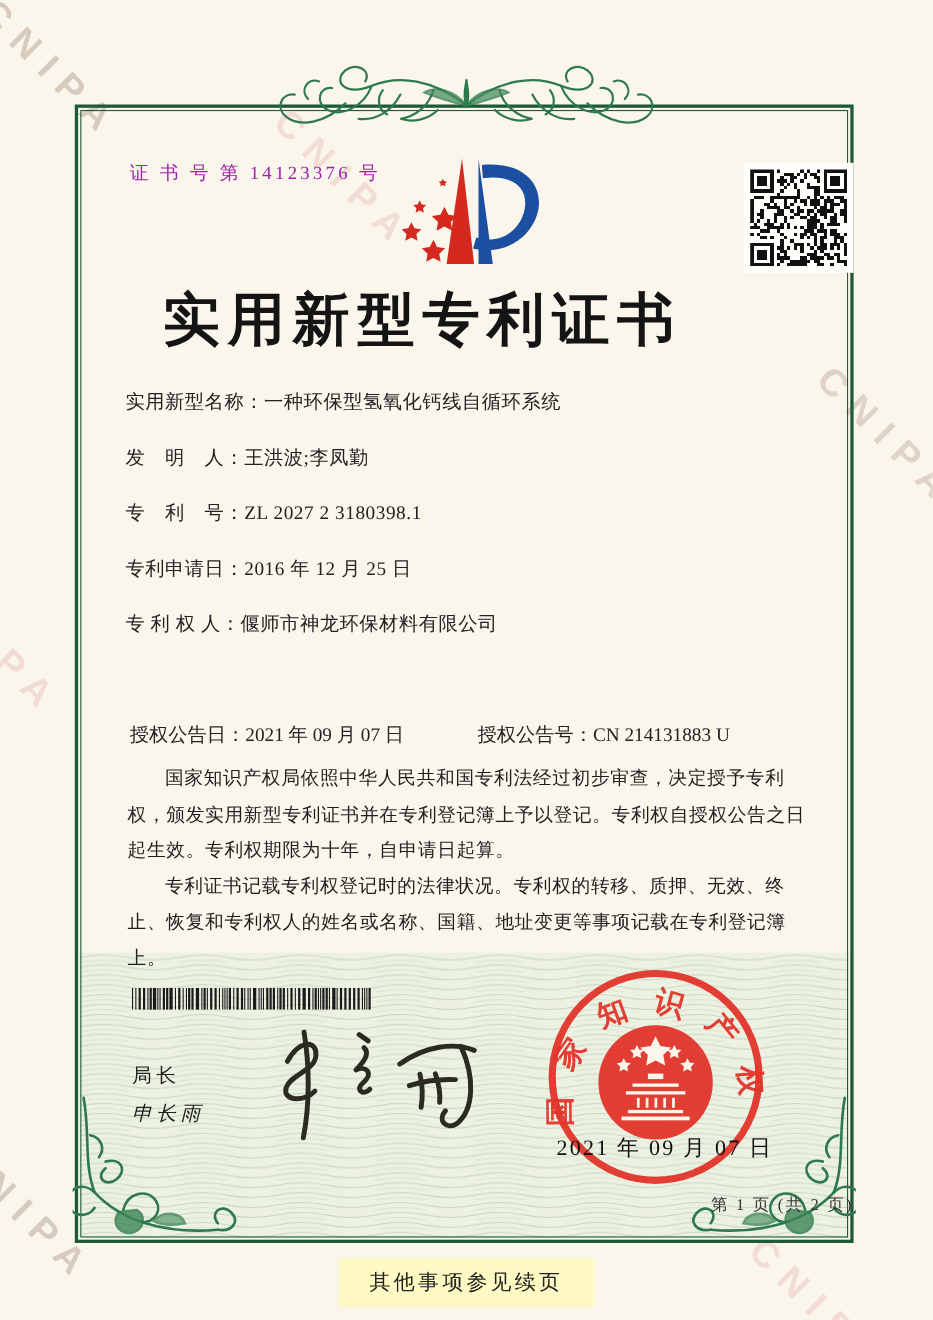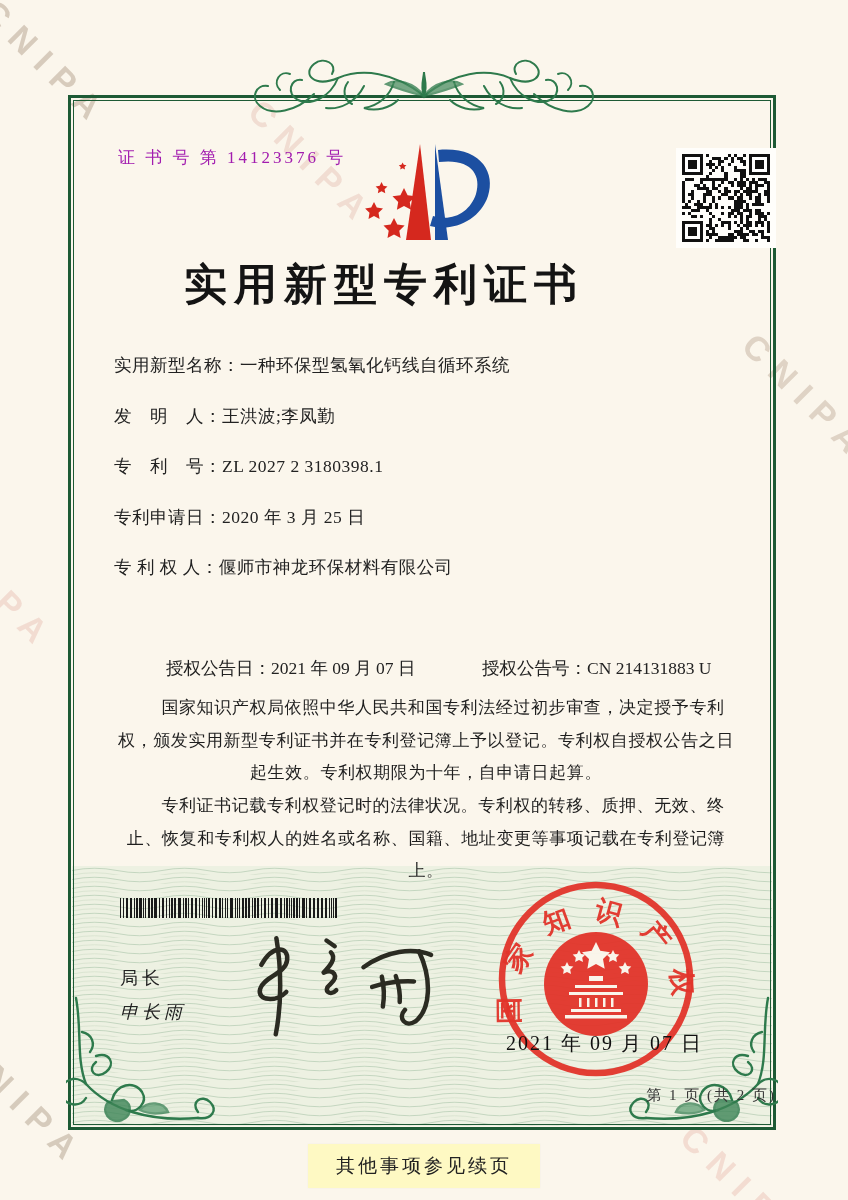--- a/index.html
+++ b/index.html
@@ -33,7 +33,7 @@
   .qr-box{position:absolute;left:676px;top:148px;width:100px;height:100px;background:#fffefb;display:flex;align-items:center;justify-content:center;}
   .qr-box svg{width:88px;height:88px;}
 
-  .title{position:absolute;left:68px;top:256px;width:632px;text-align:center;font-size:43px;font-weight:bold;
+  .title{position:absolute;left:68px;top:256px;width:632px;text-align:center;font-size:52px;font-weight:bold;
          letter-spacing:7px;color:#141414;}
 
   .field-rows{position:absolute;left:114px;top:353px;width:620px;}

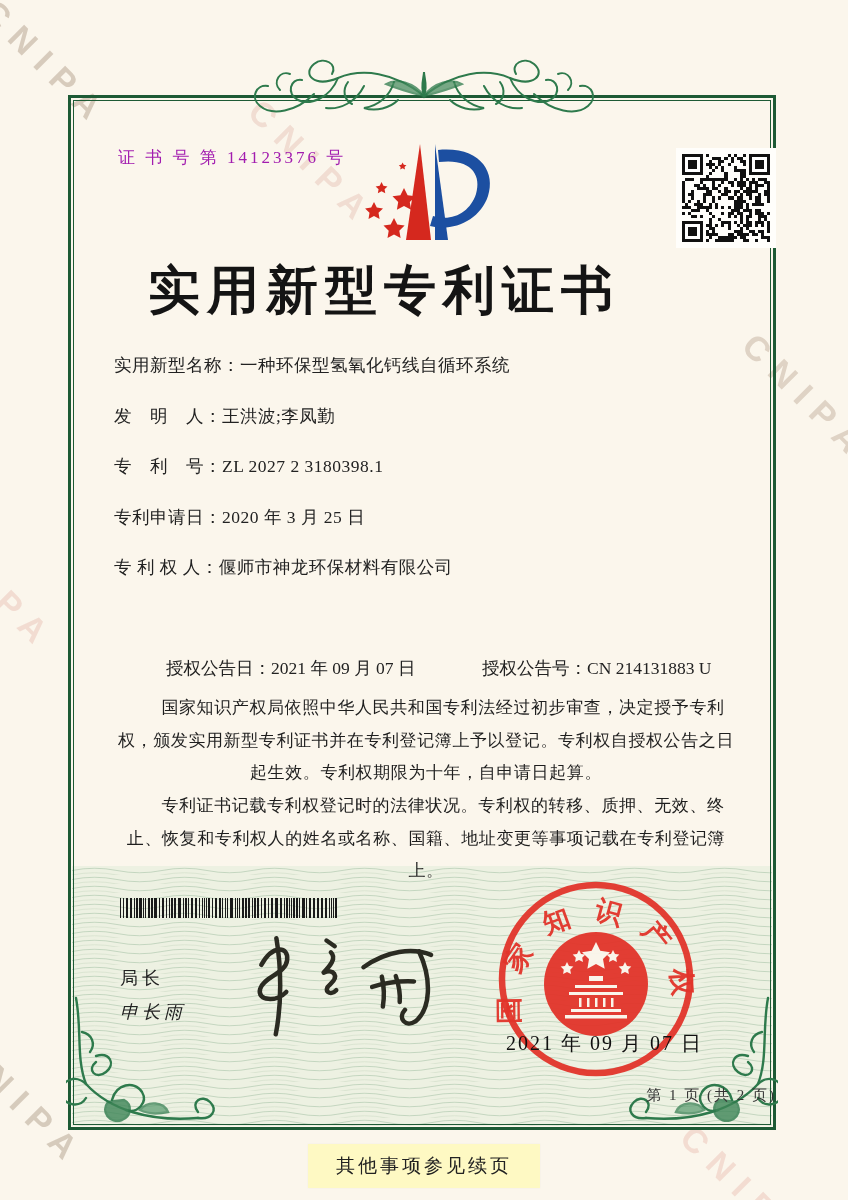--- a/index.html
+++ b/index.html
@@ -468,7 +468,7 @@
     <div class="frow"><span class="lbl">实用新型名称：</span><span>一种环保型氢氧化钙线自循环系统</span></div>
     <div class="frow"><span class="lbl">发　明　人：</span><span>王洪波;李凤勤</span></div>
     <div class="frow"><span class="lbl">专　利　号：</span><span>ZL 2027 2 3180398.1</span></div>
-    <div class="frow"><span class="lbl">专利申请日：</span><span>2020 年 3 月 25 日</span></div>
+    <div class="frow"><span class="lbl">专利申请日：</span><span>2016 年 12 月 25 日</span></div>
     <div class="frow"><span class="lbl">专 利 权 人：</span><span>偃师市神龙环保材料有限公司</span></div>
   </div>
 

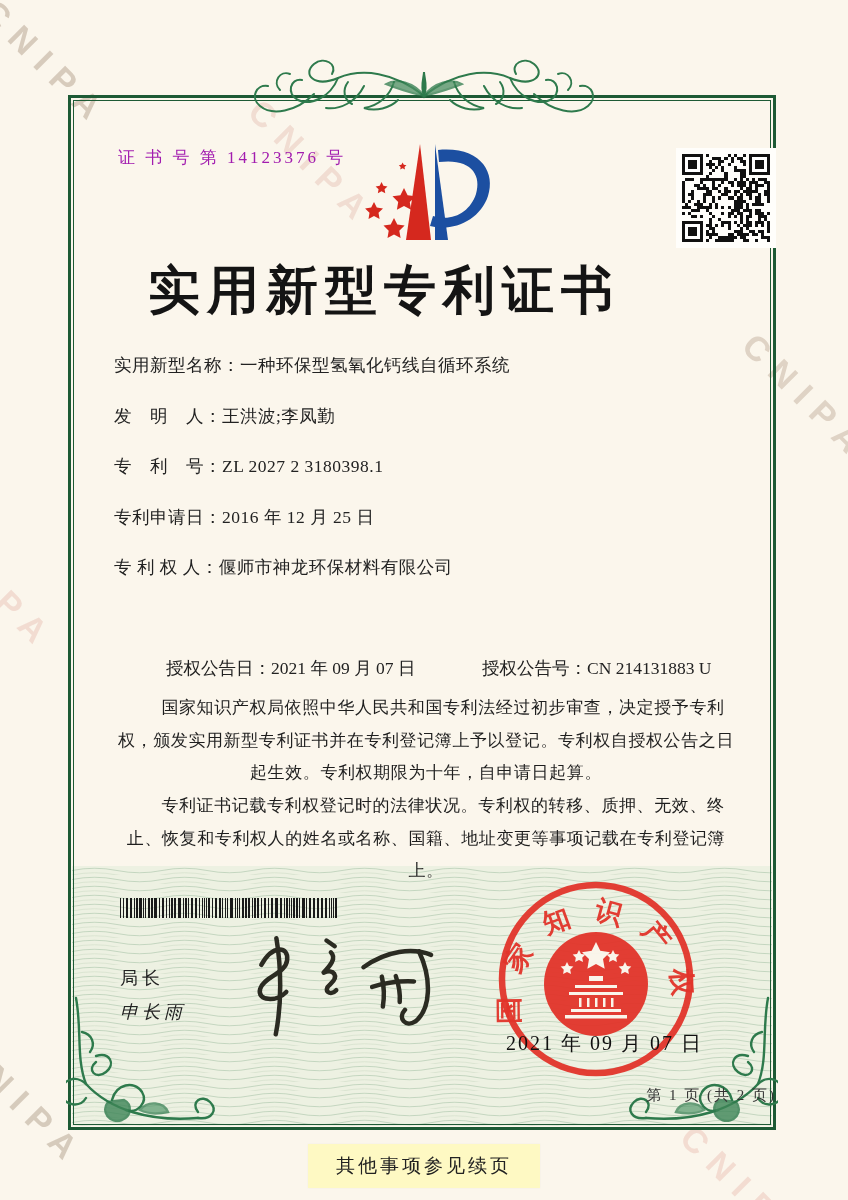--- a/index.html
+++ b/index.html
@@ -39,7 +39,7 @@
   .field-rows{position:absolute;left:114px;top:353px;width:620px;}
   .frow{height:50.5px;font-size:17.5px;color:#222;letter-spacing:.5px;white-space:nowrap;}
   .frow .lbl{color:#222;}
-  .grant-row{position:absolute;left:118px;top:656px;width:640px;font-size:17.5px;color:#222;white-space:nowrap;margin-left:48px;}
+  .grant-row{position:absolute;left:118px;top:656px;width:640px;font-size:17.5px;color:#222;white-space:nowrap;}
   .grant-right{position:absolute;left:316px;top:0;}
 
   .body-text{position:absolute;left:116px;top:692px;width:620px;font-size:17px;line-height:1.92;color:#1e1e1e;letter-spacing:.6px;}

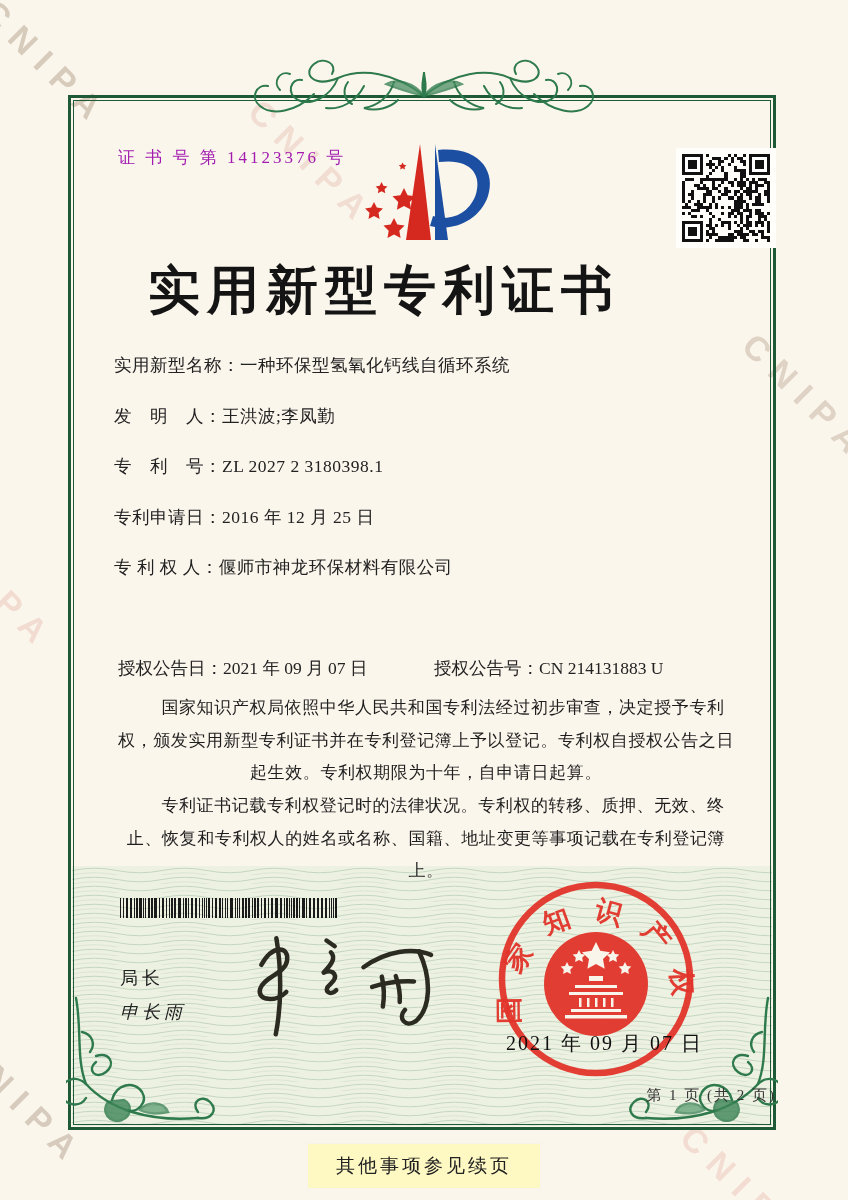--- a/index.html
+++ b/index.html
@@ -43,7 +43,7 @@
   .grant-right{position:absolute;left:316px;top:0;}
 
   .body-text{position:absolute;left:116px;top:692px;width:620px;font-size:17px;line-height:1.92;color:#1e1e1e;letter-spacing:.6px;}
-  .body-text p{margin:0;text-indent:2em;text-align:center;}
+  .body-text p{margin:0;text-indent:2em;}
 
   .barcode{position:absolute;left:120px;top:898px;width:222px;height:20px;}
   .signoff-title{position:absolute;left:120px;top:966px;font-size:18px;color:#222;letter-spacing:4px;}

